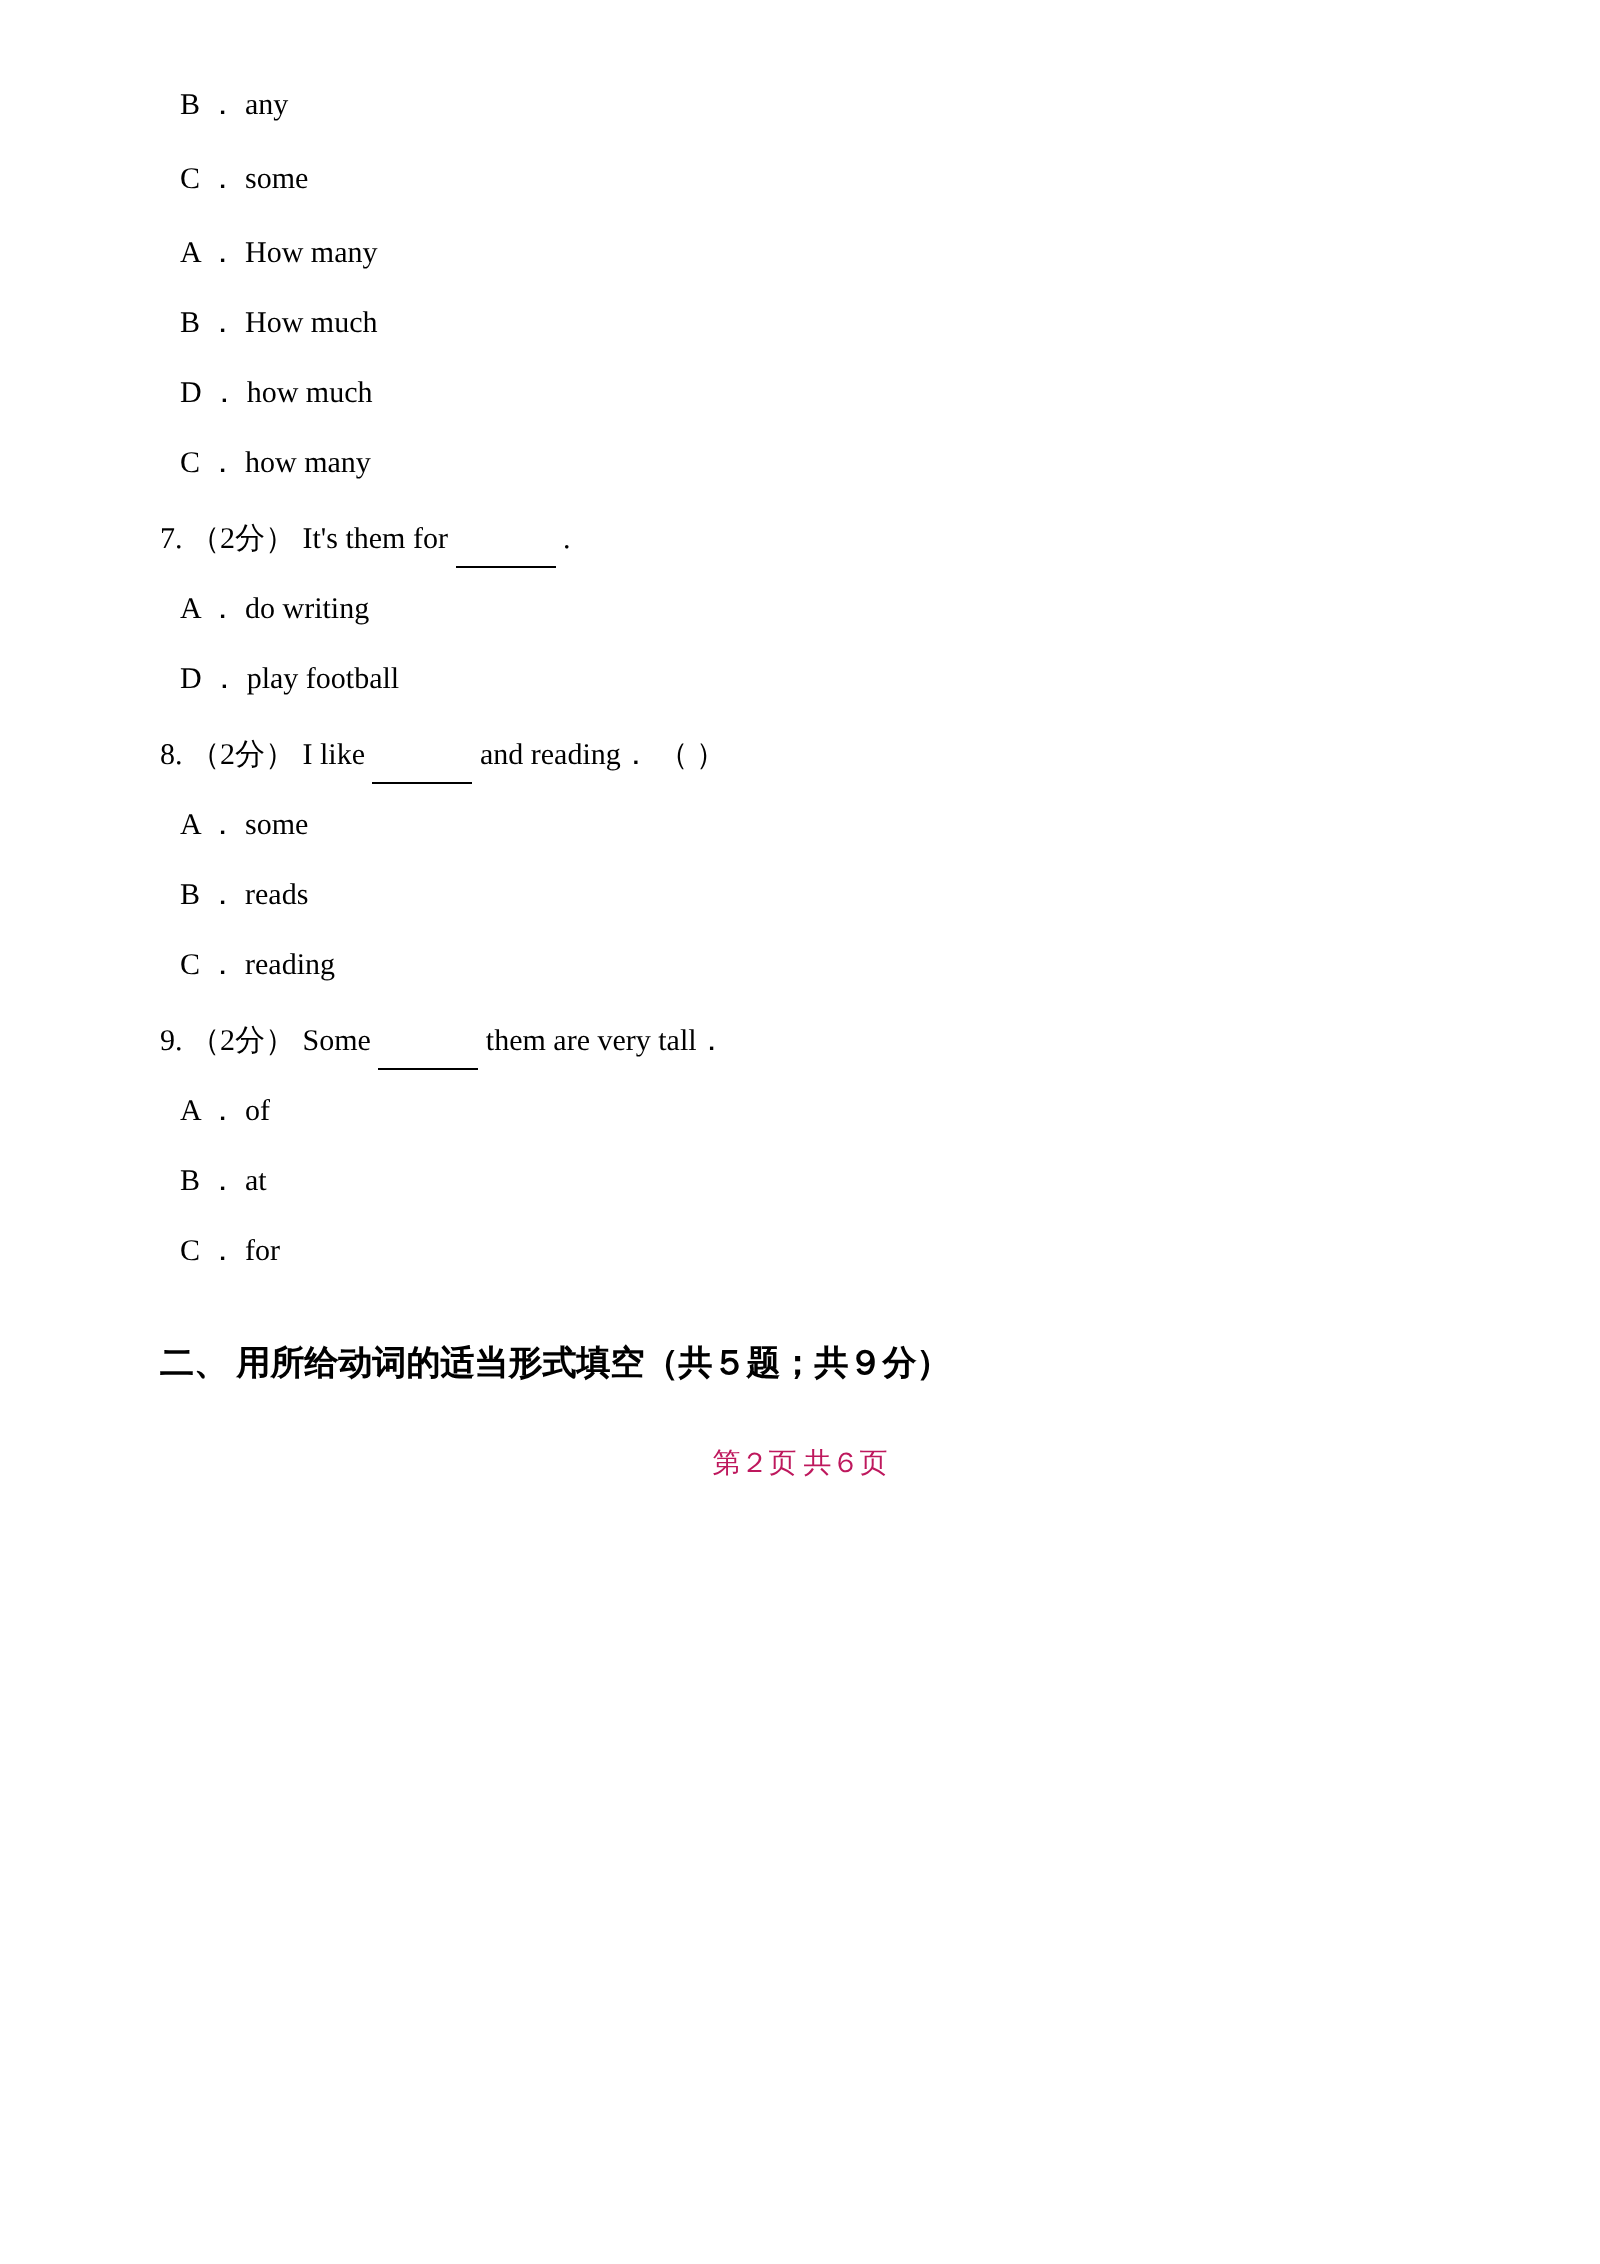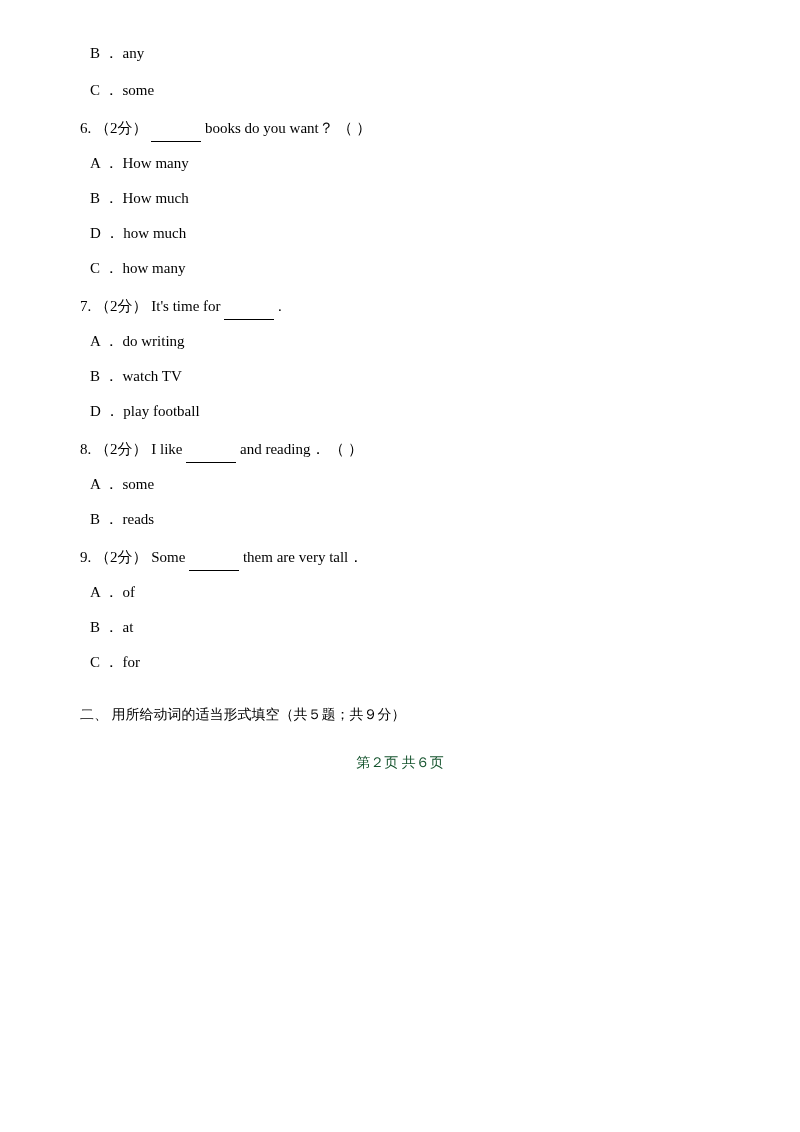--- a/index.html
+++ b/index.html
@@ -72,13 +72,6 @@
 </div>
 
 <div class="question-block">
-  <div class="question-line">
-    <span>6.</span>
-    <span>（2分）</span>
-    <span class="blank">&nbsp;&nbsp;&nbsp;&nbsp;&nbsp;&nbsp;</span>
-    <span>books do you want？</span>
-    <span class="bracket">（    ）</span>
-  </div>
   <div class="option-line">
     <span>A</span>
     <span> ．</span>

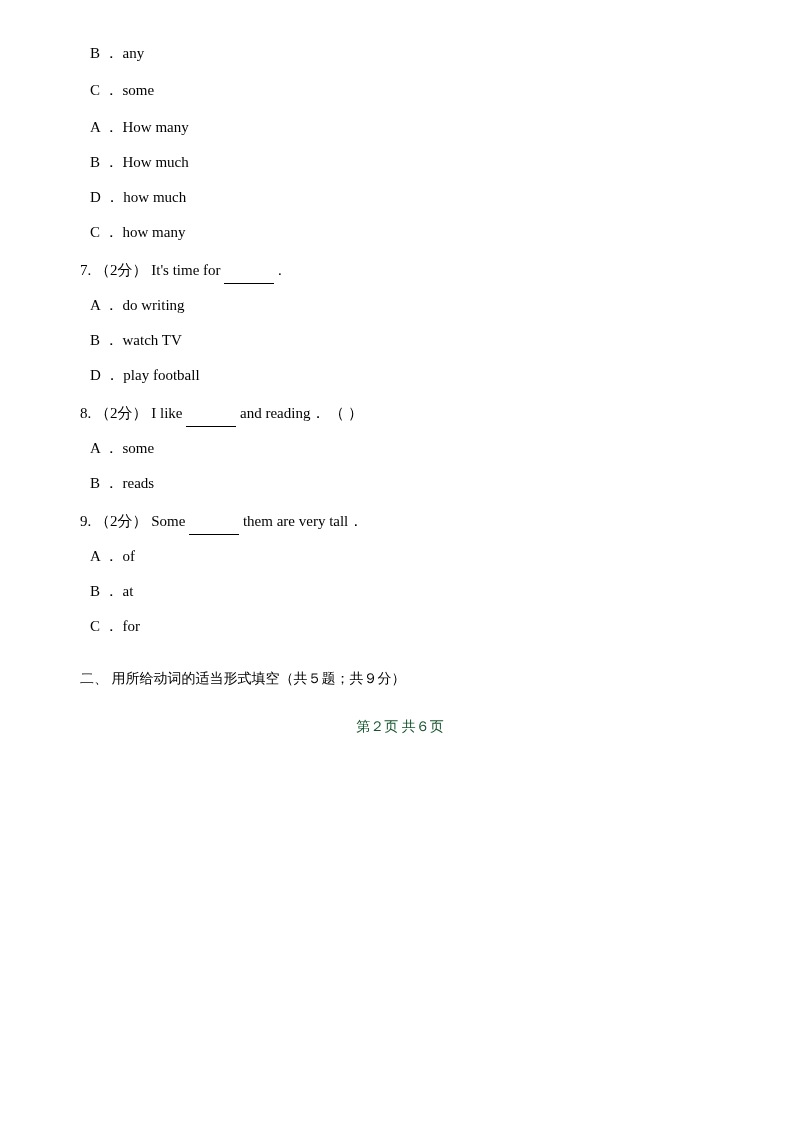--- a/index.html
+++ b/index.html
@@ -98,7 +98,7 @@
   <div class="question-line">
     <span>7.</span>
     <span>（2分）</span>
-    <span>It's time for</span>
+    <span>It's them for</span>
     <span class="blank">&nbsp;&nbsp;&nbsp;&nbsp;&nbsp;</span>
     <span>.</span>
   </div>

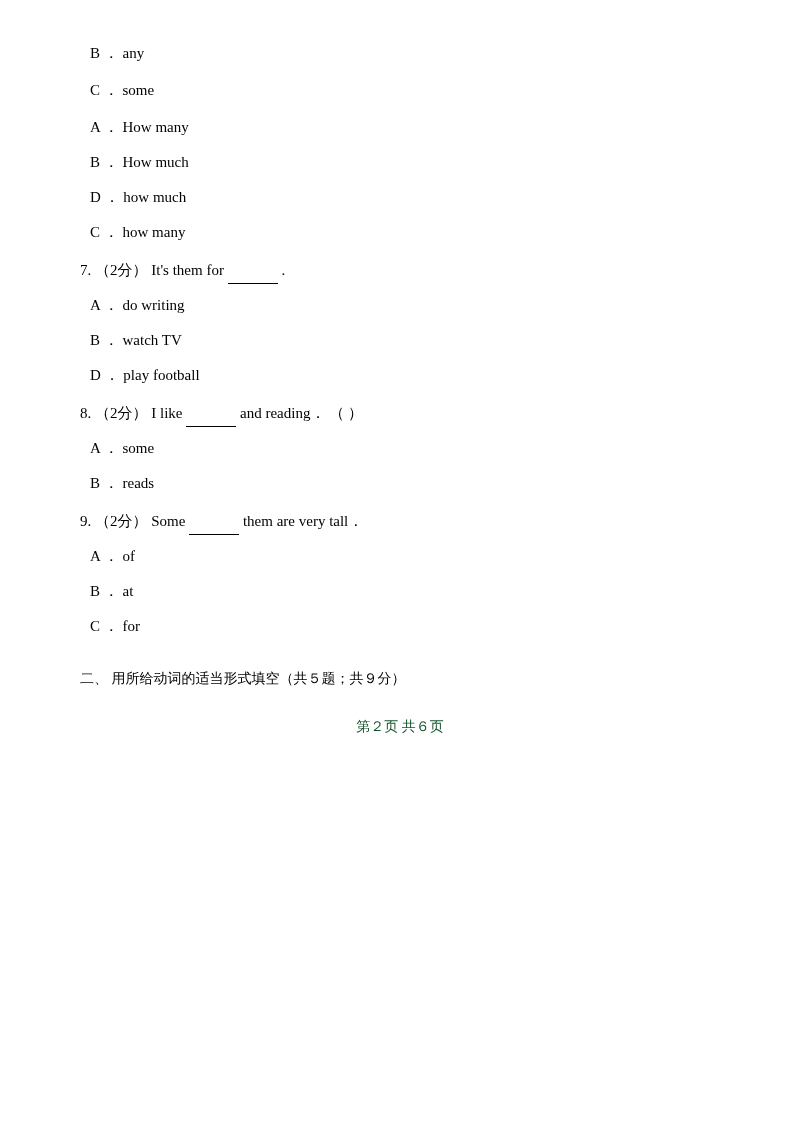--- a/index.html
+++ b/index.html
@@ -108,11 +108,6 @@
     <span>do writing</span>
   </div>
   <div class="option-line">
-    <span>B</span>
-    <span> ．</span>
-    <span>watch TV</span>
-  </div>
-  <div class="option-line">
     <span>D</span>
     <span> ．</span>
     <span>play football</span>

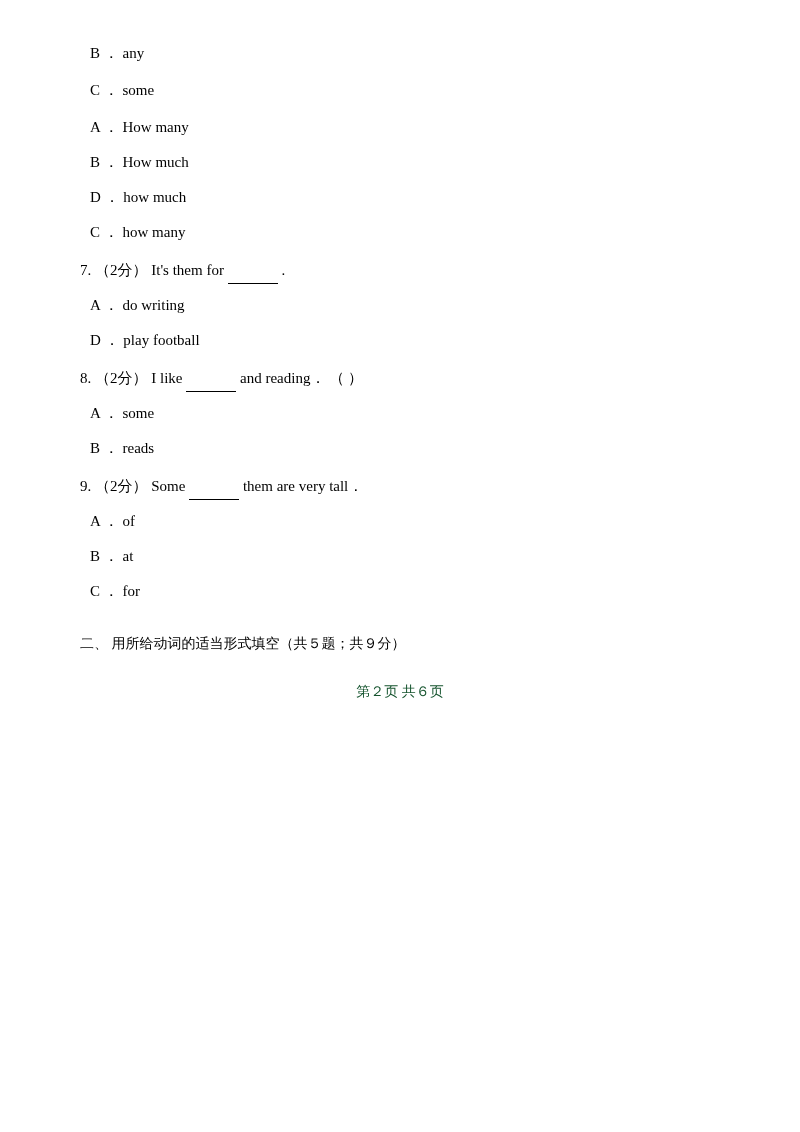--- a/index.html
+++ b/index.html
@@ -133,6 +133,11 @@
     <span> ．</span>
     <span>reads</span>
   </div>
+  <div class="option-line">
+    <span>C</span>
+    <span> ．</span>
+    <span>reading</span>
+  </div>
 </div>
 
 <div class="question-block">

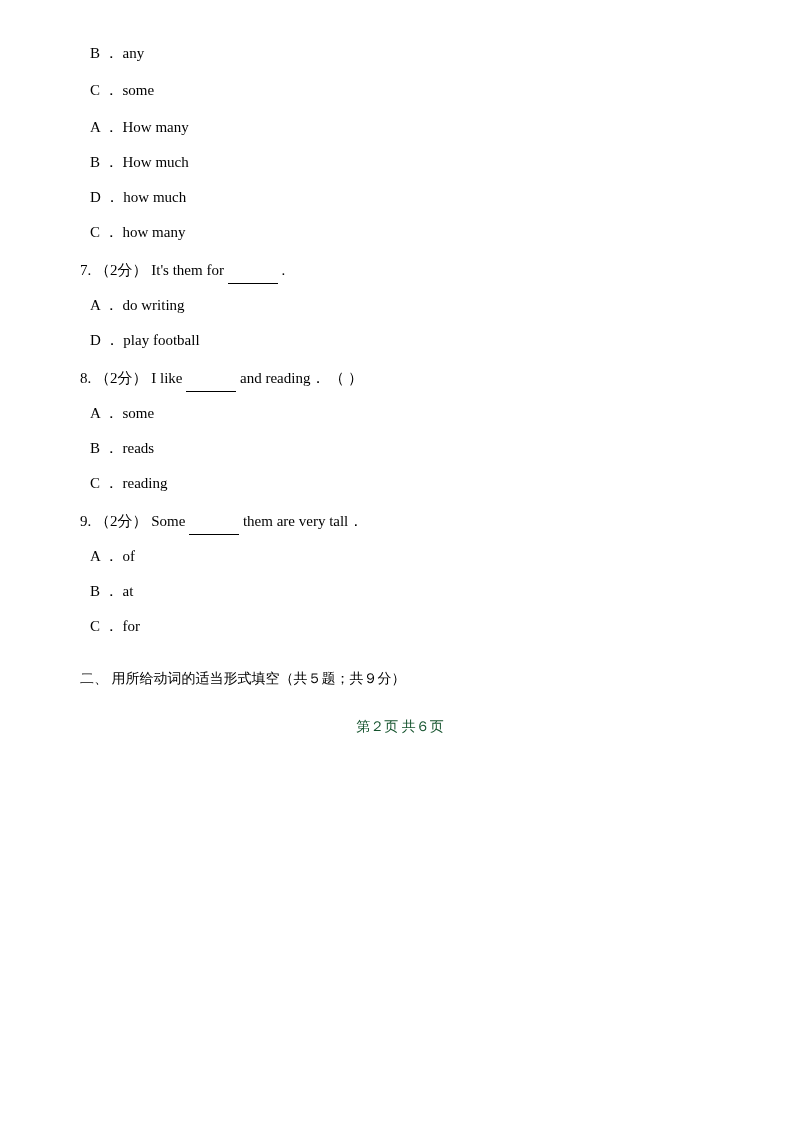--- a/index.html
+++ b/index.html
@@ -30,8 +30,8 @@
       padding-left: 10px;
     }
     .section-title {
-      font-size: 14px;
-      font-weight: normal;
+      font-size: 17px;
+      font-weight: bold;
       margin-top: 30px;
       margin-bottom: 10px;
     }

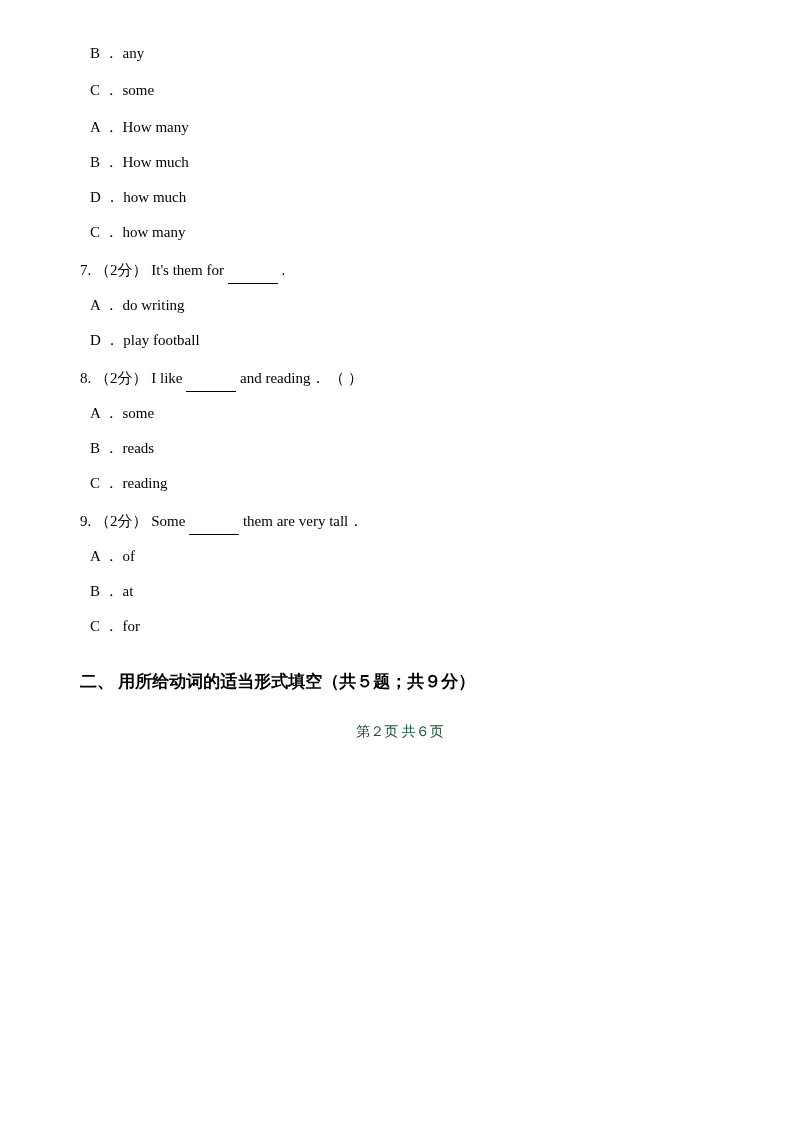--- a/index.html
+++ b/index.html
@@ -39,7 +39,7 @@
       text-align: center;
       margin-top: 30px;
       font-size: 14px;
-      color: #14532d;
+      color: #be185d;
     }
     .blank {
       display: inline-block;

